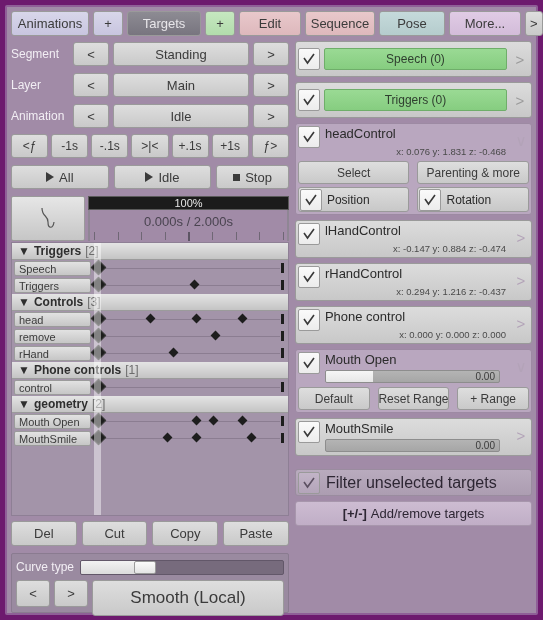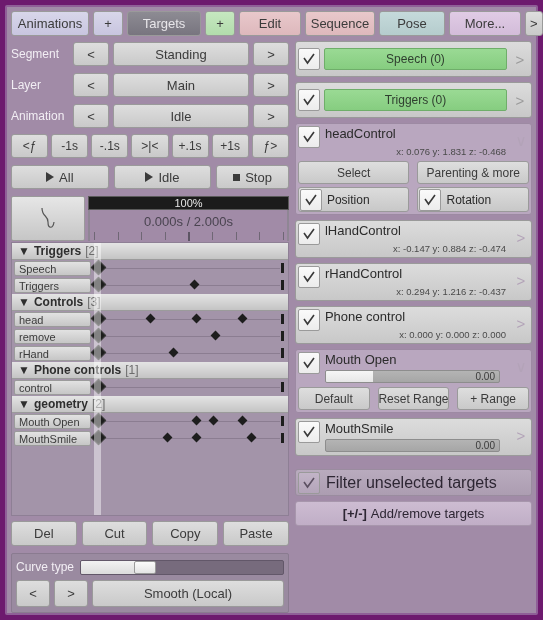--- a/index.html
+++ b/index.html
@@ -150,7 +150,7 @@
                 background: linear-gradient(#fbfbfb,#e4e4e4); border: 1px solid #9a9a9a; border-radius: 2px; }
   .curvebot { display: flex; gap: 4px; margin-top: 4px; height: 28px; }
   .curvebot .nav { width: 34px; height: 27px; }
-  .curvebot .val { flex: 1; height: 27px; font-size: 13px; }
+  .curvebot .val { flex: 1; height: 36px; font-size: 17px; }
 
   
   .chk {

